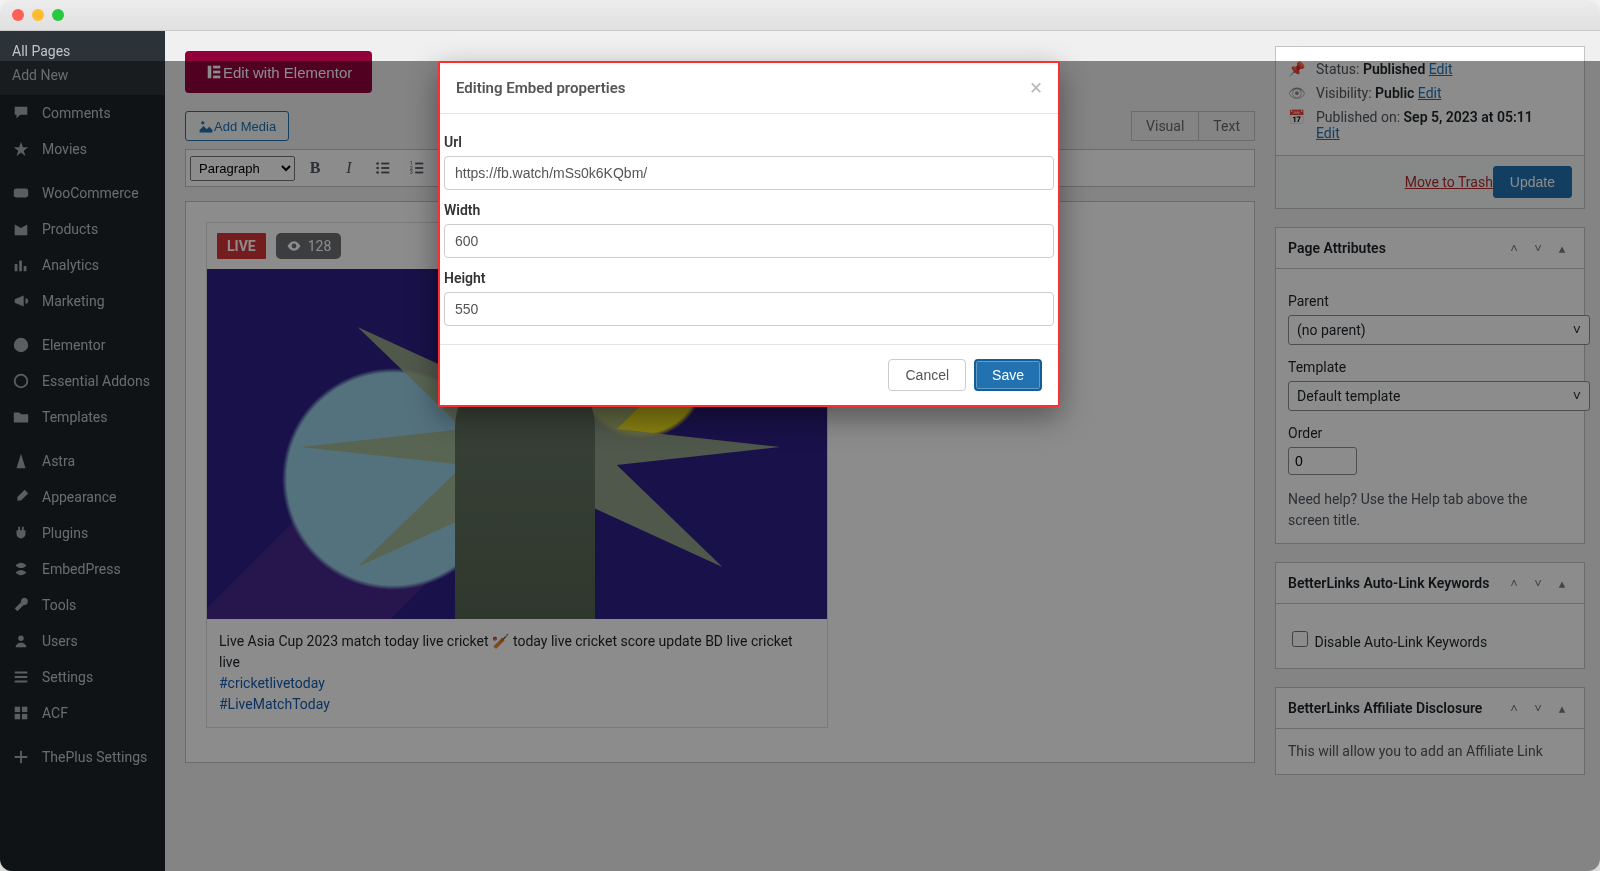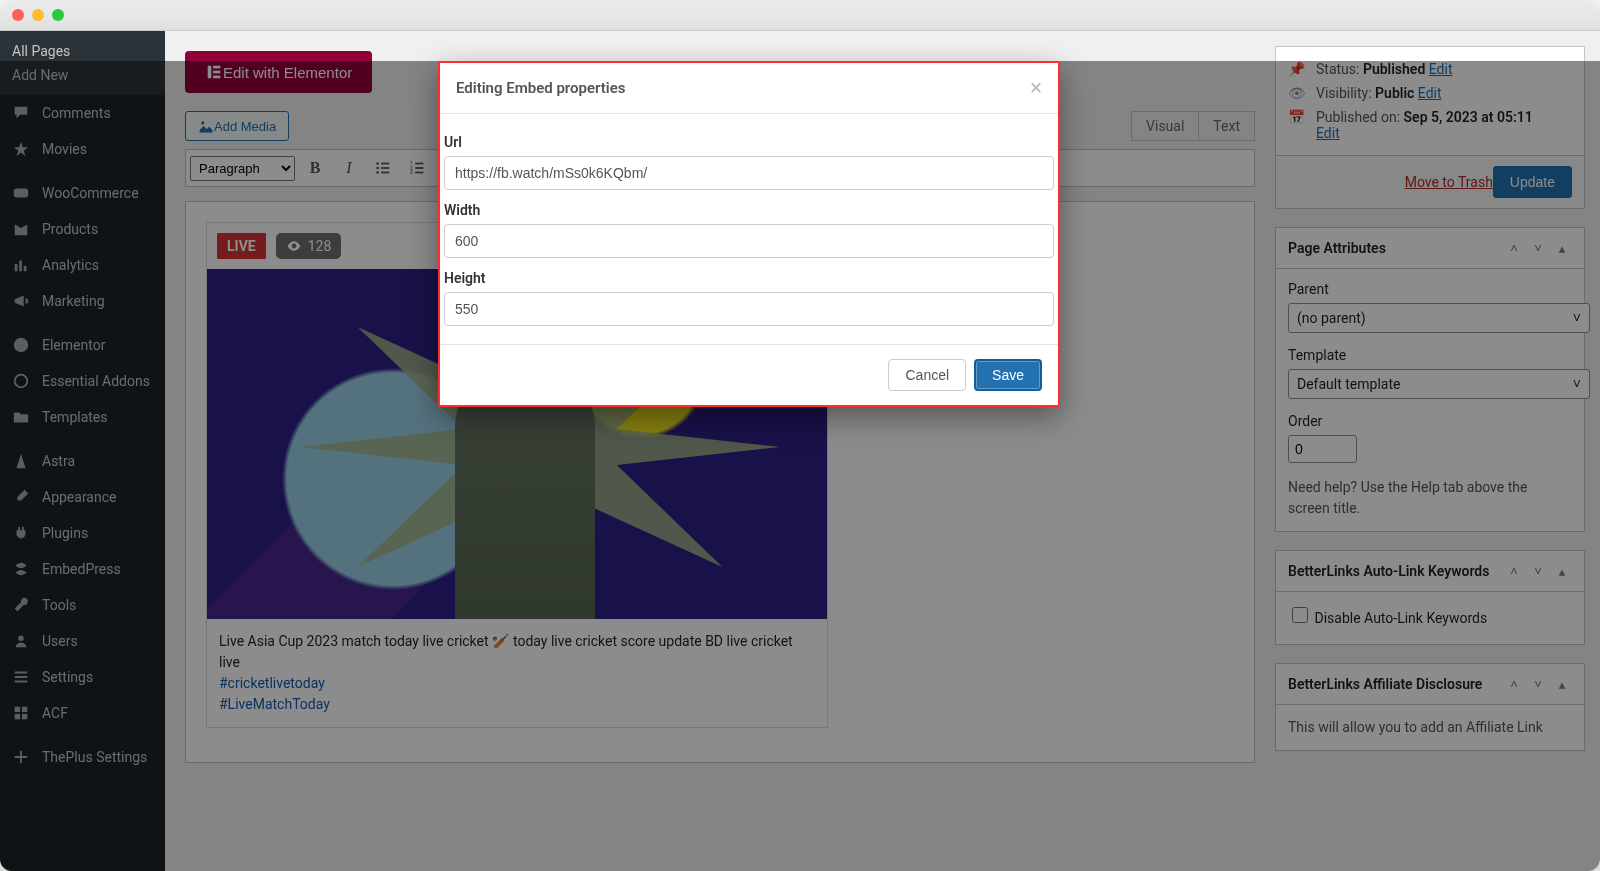--- a/index.html
+++ b/index.html
@@ -78,7 +78,7 @@
   .pbox-head .ctr{margin-left:auto;display:flex;gap:4px;color:#787c82}
   .pbox-head .ctr span{cursor:pointer;width:20px;height:20px;display:flex;align-items:center;justify-content:center}
   .pbox-body{padding:12px}
-  .pbox-body label{display:block;font-size:14px;color:#1d2327;margin:0 0 6px}
+  .pbox-body label{display:block;font-size:14px;color:#1d2327;margin:12px 0 6px}
   .wp-select{width:100%;border:1px solid #8c8f94;padding:6px 8px;border-radius:3px;font-size:14px;background:#fff;display:flex;justify-content:space-between;align-items:center;cursor:pointer;margin-bottom:14px}
   .wp-input{width:55px;border:1px solid #8c8f94;padding:5px 6px;border-radius:3px;font-size:14px}
   .help-text{color:#50575e;font-size:14px;margin-top:14px;line-height:1.5}

